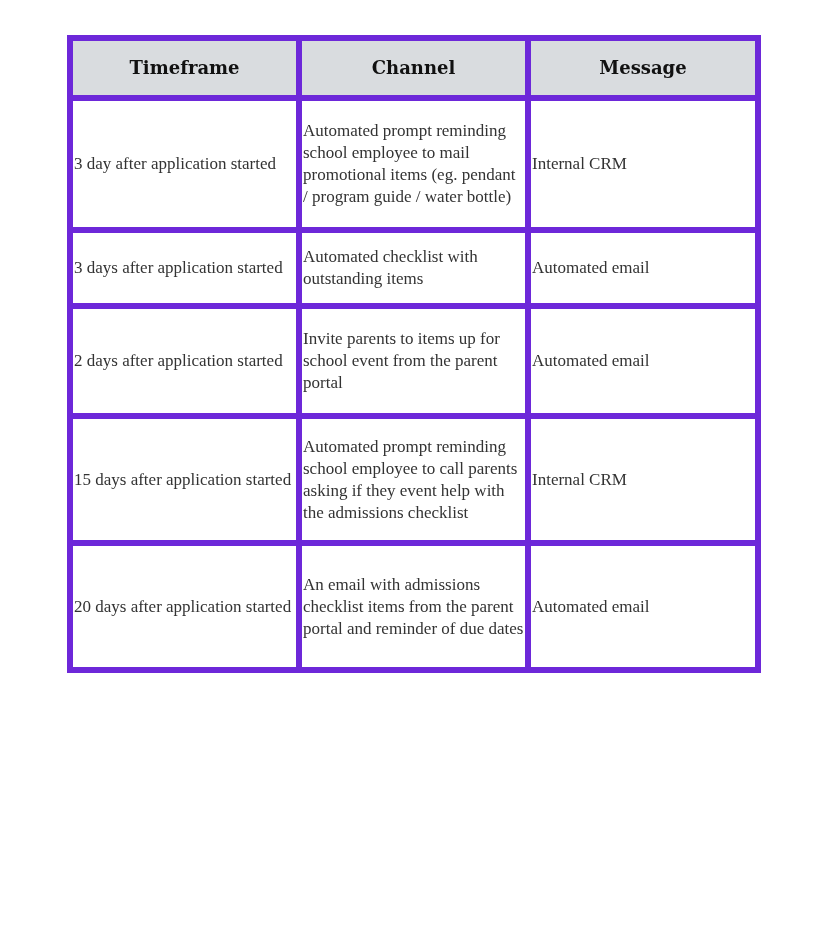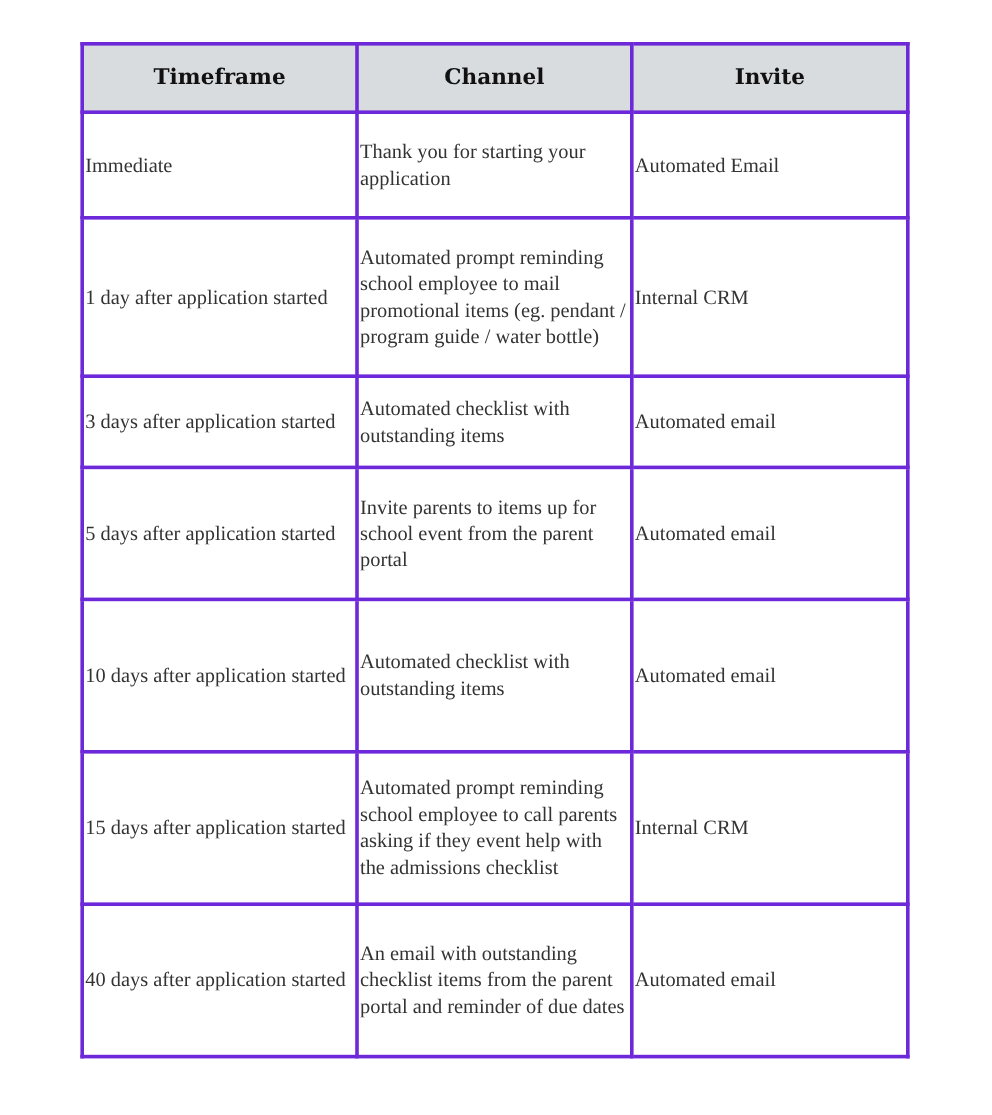--- a/index.html
+++ b/index.html
@@ -15,7 +15,7 @@
     width: 688px;
   }
   col.c1 { width: 229px; } col.c2 { width: 229px; } col.c3 { width: 230px; }
-  th, td { border: 3px solid #6d28d9; padding: 0 1px; vertical-align: middle; text-align: left; }
+  th, td { border: 6px solid #6d28d9; padding: 0 1px; vertical-align: middle; text-align: left; }
   th {
     background: #d9dcdf; height: 54px;
     font-family: "DejaVu Serif", serif; font-weight: bold; font-size: 18px;

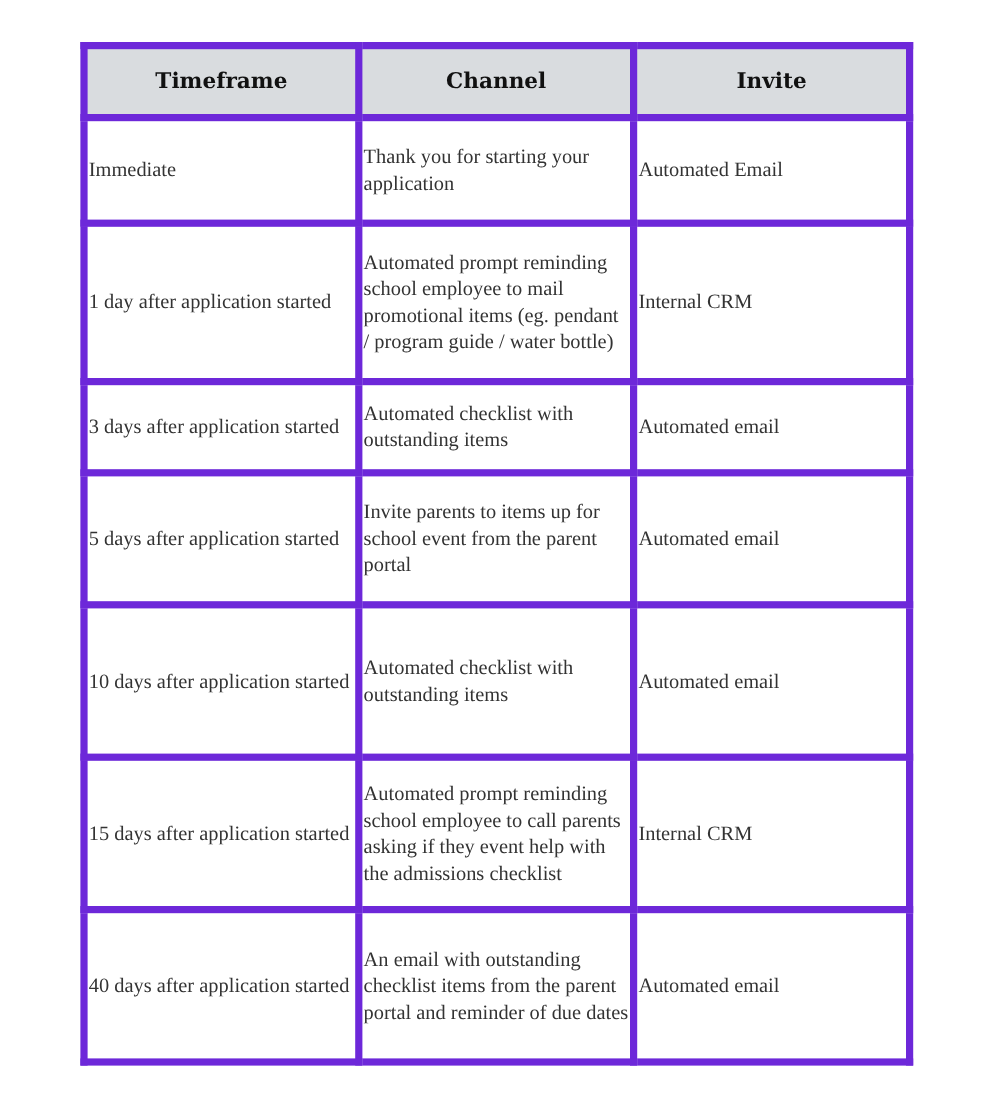--- a/index.html
+++ b/index.html
@@ -35,7 +35,7 @@
     <tr>
       <th>Timeframe</th>
       <th>Channel</th>
-      <th>Invite</th>
+      <th>Message</th>
     </tr>
   </thead>
   <tbody>

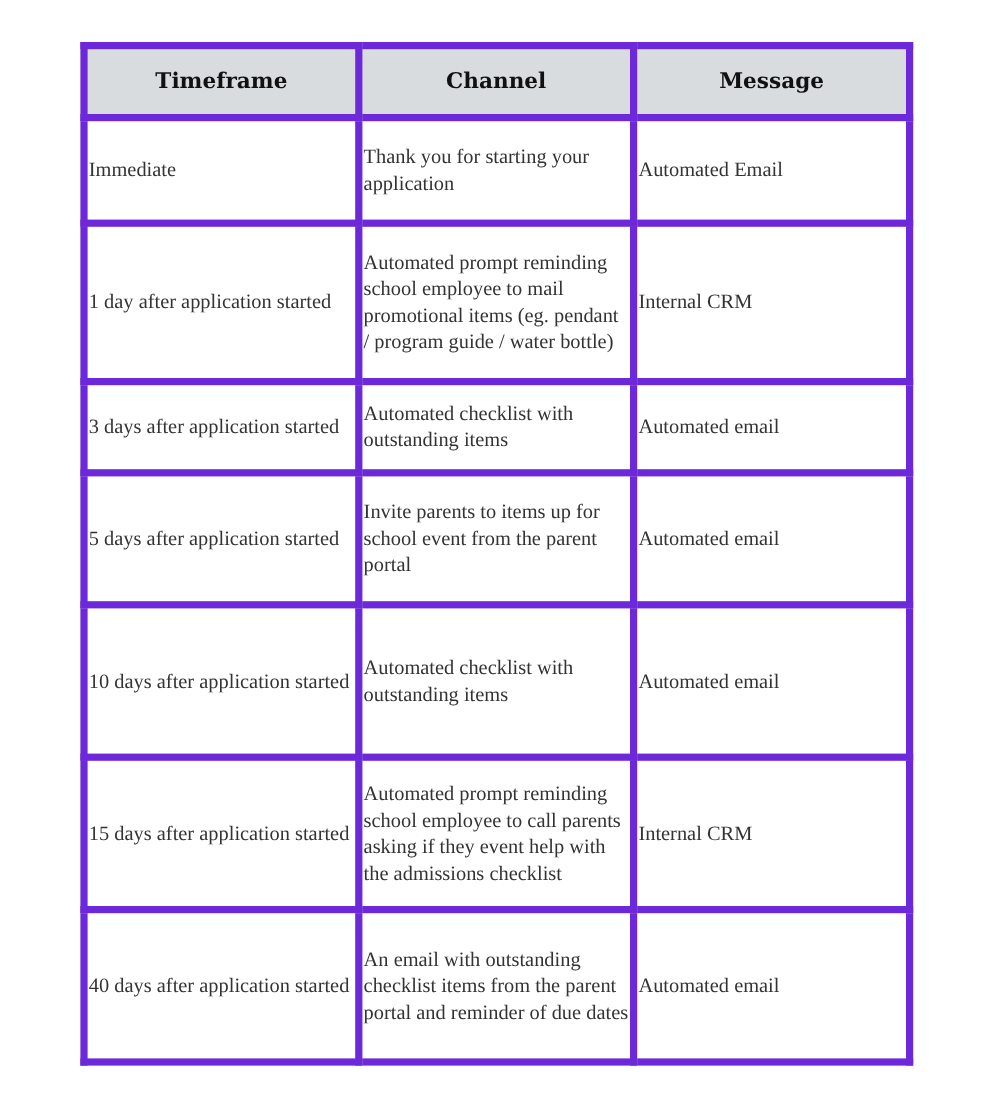--- a/index.html
+++ b/index.html
@@ -39,11 +39,6 @@
     </tr>
   </thead>
   <tbody>
-    <tr style="height:88px">
-      <td>Immediate</td>
-      <td>Thank you for starting your application</td>
-      <td>Automated Email</td>
-    </tr>
     <tr style="height:132px">
       <td>1 day after application started</td>
       <td>Automated prompt reminding school employee to mail promotional items (eg. pendant / program guide / water bottle)</td>

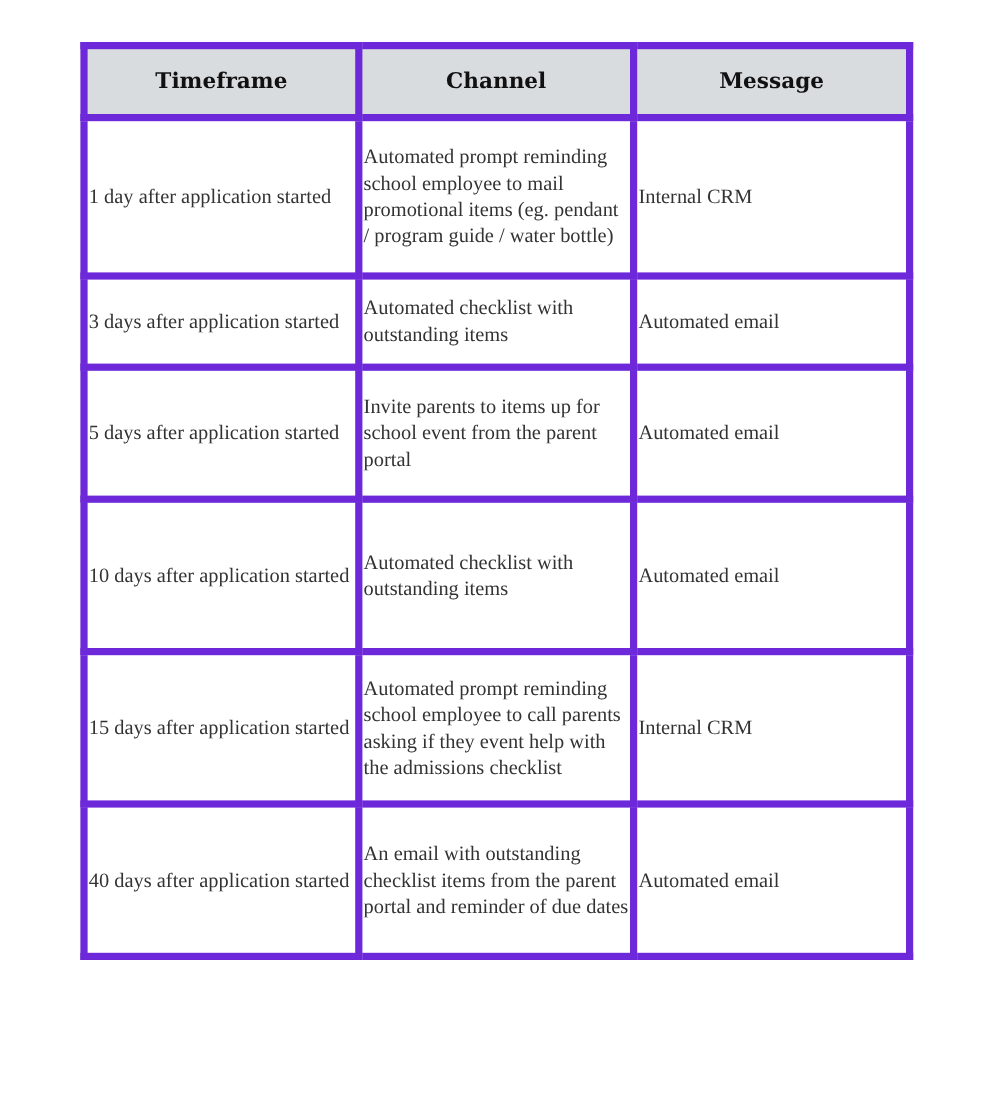--- a/index.html
+++ b/index.html
@@ -40,7 +40,7 @@
   </thead>
   <tbody>
     <tr style="height:132px">
-      <td>1 day after application started</td>
+      <td>3 day after application started</td>
       <td>Automated prompt reminding school employee to mail promotional items (eg. pendant / program guide / water bottle)</td>
       <td>Internal CRM</td>
     </tr>

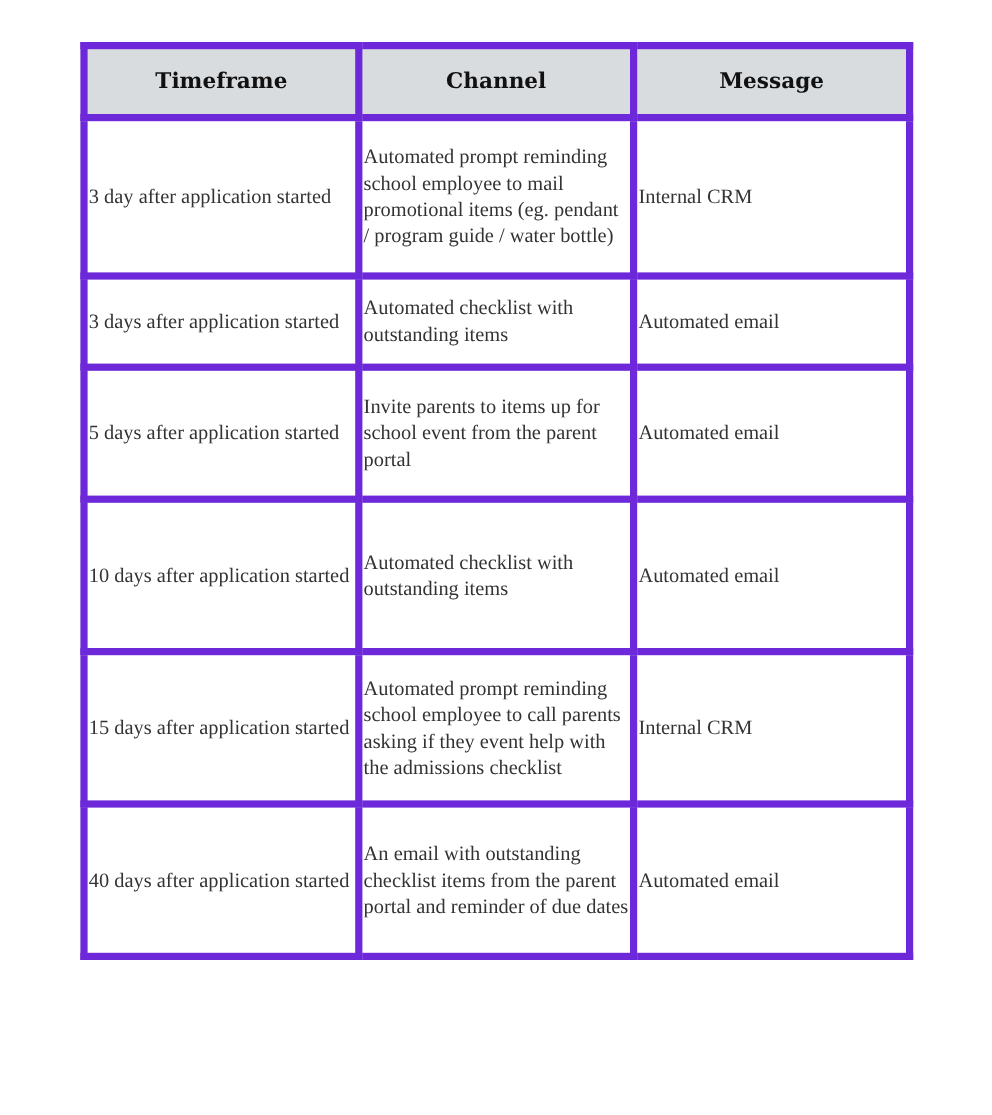--- a/index.html
+++ b/index.html
@@ -50,7 +50,7 @@
       <td>Automated email</td>
     </tr>
     <tr style="height:110px">
-      <td>5 days after application started</td>
+      <td>2 days after application started</td>
       <td>Invite parents to items up for school event from the parent portal</td>
       <td>Automated email</td>
     </tr>

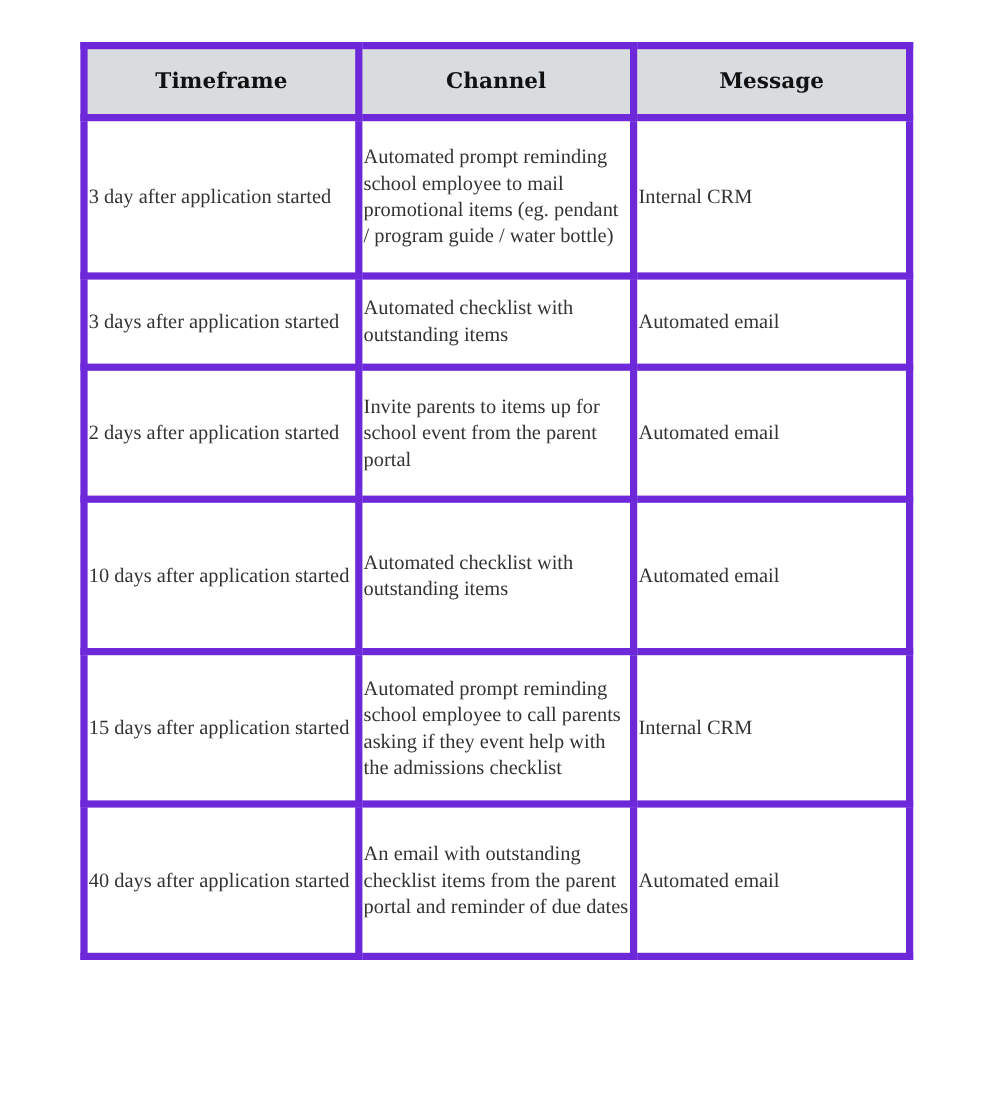--- a/index.html
+++ b/index.html
@@ -55,11 +55,6 @@
       <td>Automated email</td>
     </tr>
     <tr style="height:127px">
-      <td>10 days after application started</td>
-      <td>Automated checklist with outstanding items</td>
-      <td>Automated email</td>
-    </tr>
-    <tr style="height:127px">
       <td>15 days after application started</td>
       <td>Automated prompt reminding school employee to call parents asking if they event help with the admissions checklist</td>
       <td>Internal CRM</td>

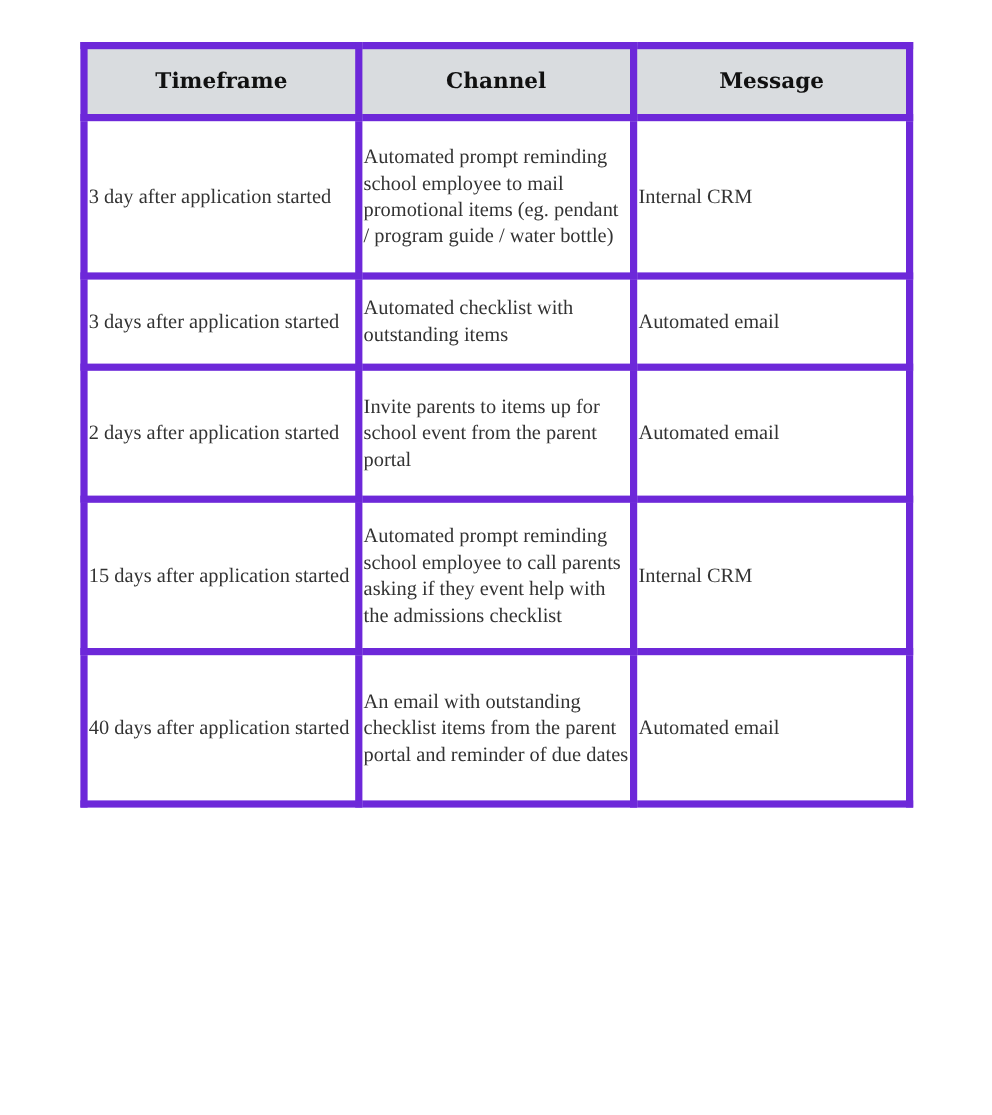--- a/index.html
+++ b/index.html
@@ -61,7 +61,7 @@
     </tr>
     <tr style="height:127px">
       <td>40 days after application started</td>
-      <td>An email with outstanding checklist items from the parent portal and reminder of due dates</td>
+      <td>An email with admissions checklist items from the parent portal and reminder of due dates</td>
       <td>Automated email</td>
     </tr>
   </tbody>

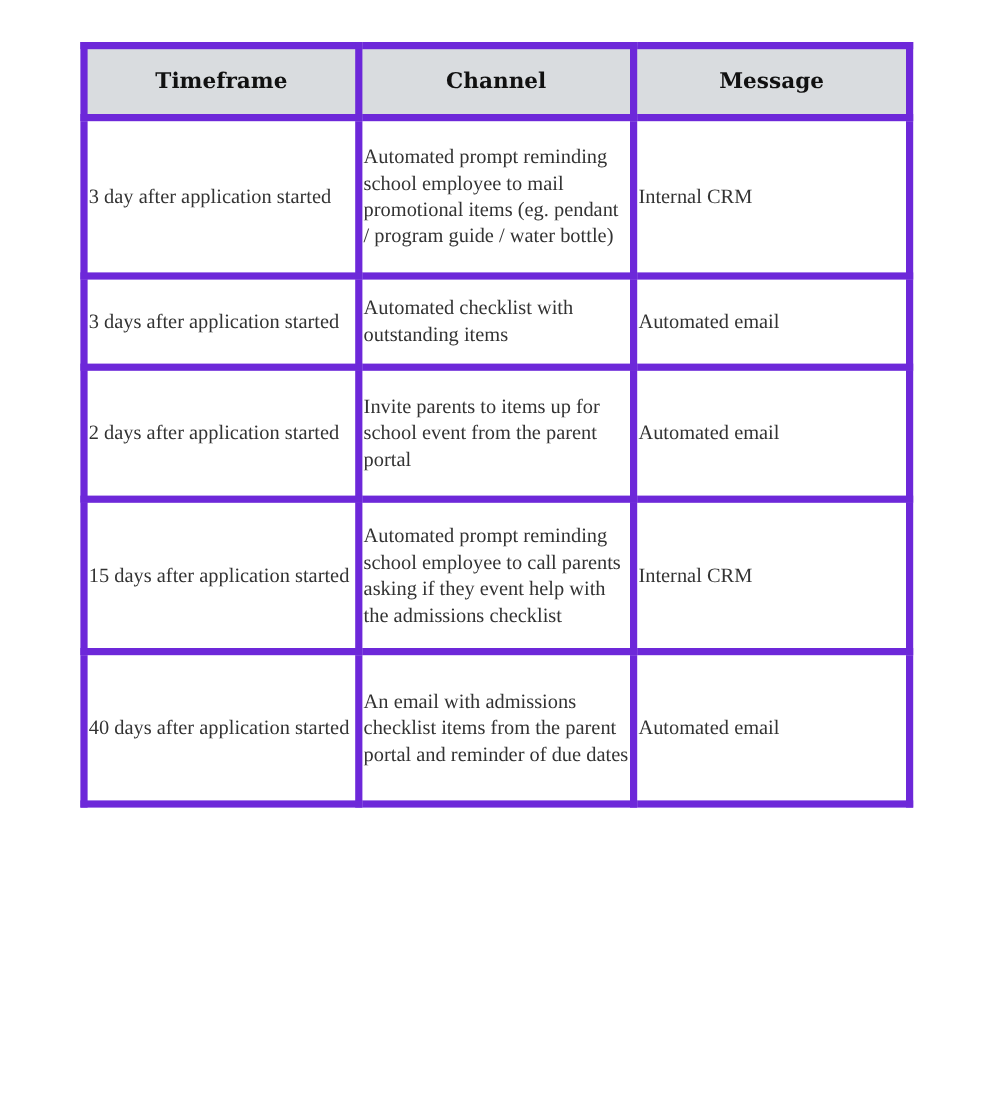--- a/index.html
+++ b/index.html
@@ -60,7 +60,7 @@
       <td>Internal CRM</td>
     </tr>
     <tr style="height:127px">
-      <td>40 days after application started</td>
+      <td>20 days after application started</td>
       <td>An email with admissions checklist items from the parent portal and reminder of due dates</td>
       <td>Automated email</td>
     </tr>

